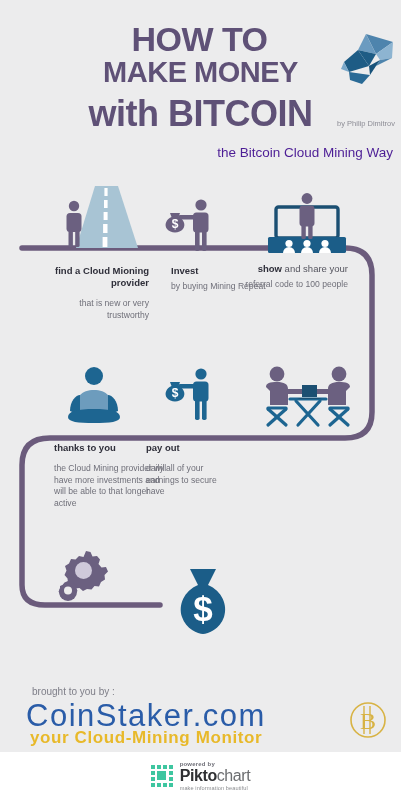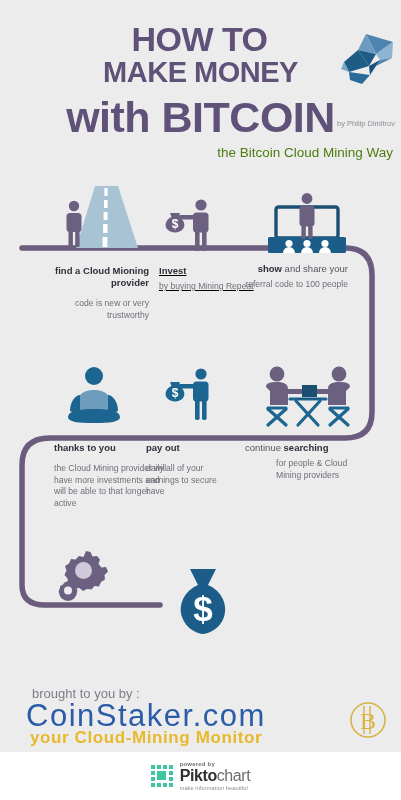--- a/index.html
+++ b/index.html
@@ -25,7 +25,7 @@
   }
   #title-l1{left:0;right:2px;top:22px;font-size:34px;}
   #title-l2{left:0;right:0;top:58px;font-size:29px;}
-  #title-l3{left:0;right:0;top:96px;font-size:43px;}
+  #title-l3{left:0;right:0;top:96px;font-size:36px;}
   #byline{
     position:absolute;right:6px;top:119px;
     font-size:7.5px;color:#8d8d96;white-space:nowrap;

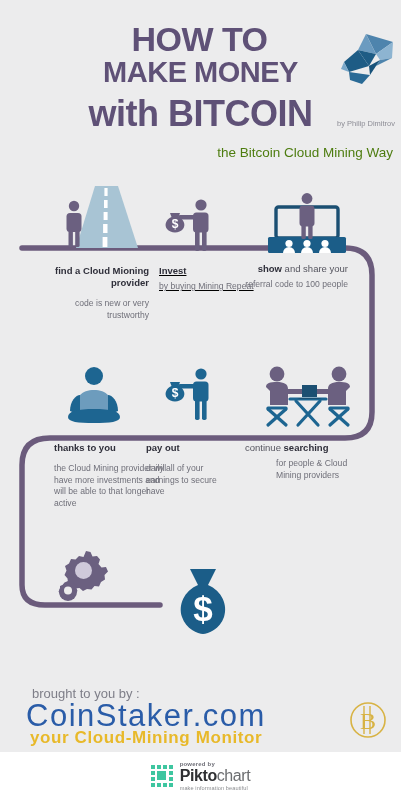--- a/index.html
+++ b/index.html
@@ -32,7 +32,7 @@
   }
   #subtitle{
     position:absolute;right:8px;top:145px;
-    font-size:13.5px;color:#4d7c0f;white-space:nowrap;
+    font-size:13.5px;color:#4c1d95;white-space:nowrap;
   }
   #bird{position:absolute;left:336px;top:28px;width:62px;height:62px;}
 

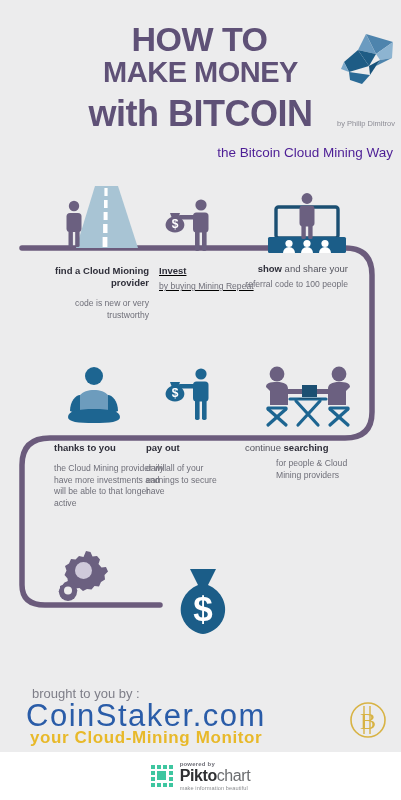--- a/index.html
+++ b/index.html
@@ -166,7 +166,7 @@
     <div class="body">code is new or very trustworthy</div>
   </div>
 
-  <div class="step" style="left:159px;top:265px;width:100px;text-decoration:underline;">
+  <div class="step" style="left:171px;top:265px;width:100px;">
     <div class="head"><b>Invest</b></div>
     <div class="body">by buying Mining Repeat</div>
   </div>

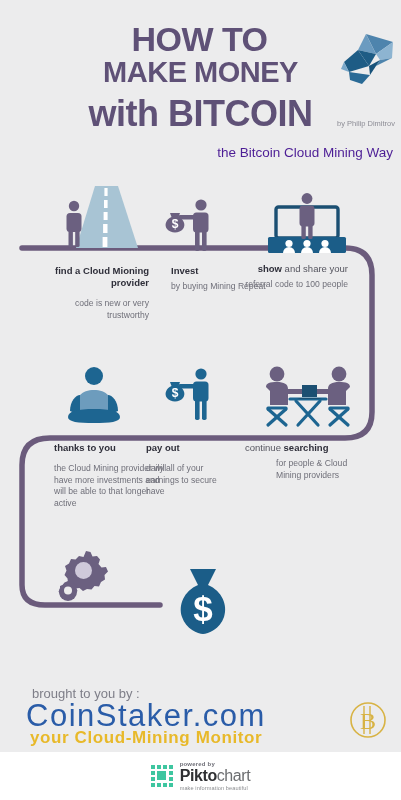--- a/index.html
+++ b/index.html
@@ -163,7 +163,7 @@
   <div class="step" style="left:37px;top:265px;width:112px;text-align:right;">
     <div class="head"><b>find a Cloud Mioning provider</b></div>
     <div class="gap"></div>
-    <div class="body">code is new or very trustworthy</div>
+    <div class="body">that is new or very trustworthy</div>
   </div>
 
   <div class="step" style="left:171px;top:265px;width:100px;">

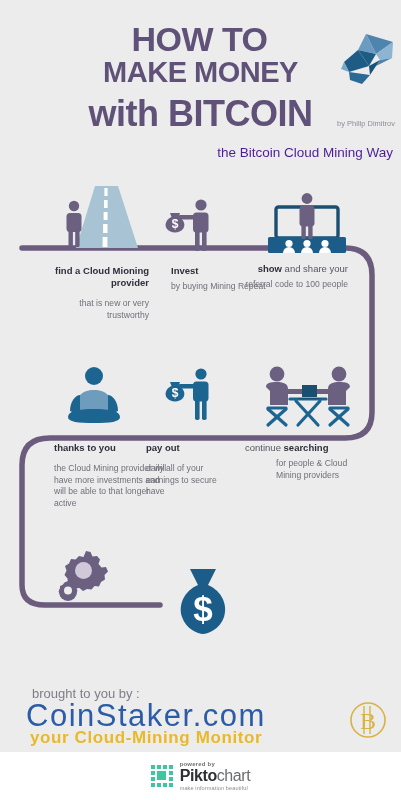--- a/index.html
+++ b/index.html
@@ -234,10 +234,6 @@
     <div class="body">daily all of your earnings to secure have</div>
   </div>
 
-  <div class="step" style="left:245px;top:442px;width:110px;">
-    <div class="head"><span class="norm">continue </span><b>searching</b></div>
-    <div class="body" style="padding-left:31px;">for people &amp; Cloud Mining providers</div>
-  </div>
 
   <svg class="icon-box" style="left:56px;top:545px;width:62px;height:62px;" viewBox="0 0 62 62">
     <g fill="#6b6080">

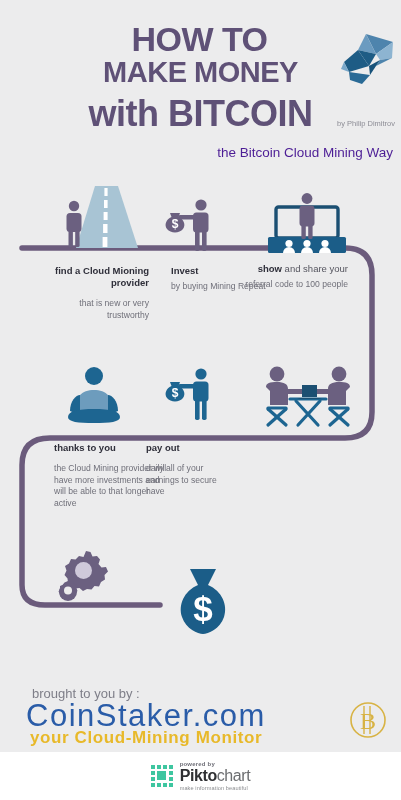--- a/index.html
+++ b/index.html
@@ -56,7 +56,7 @@
   .gap{height:5px;}
 
   
-  #brought{position:absolute;left:32px;top:686px;font-size:13px;color:#7e7e88;}
+  #brought{position:absolute;left:32px;top:686px;font-size:10px;color:#7e7e88;}
   #logo-main{
     position:absolute;left:26px;top:695px;width:300px;height:40px;
   }

